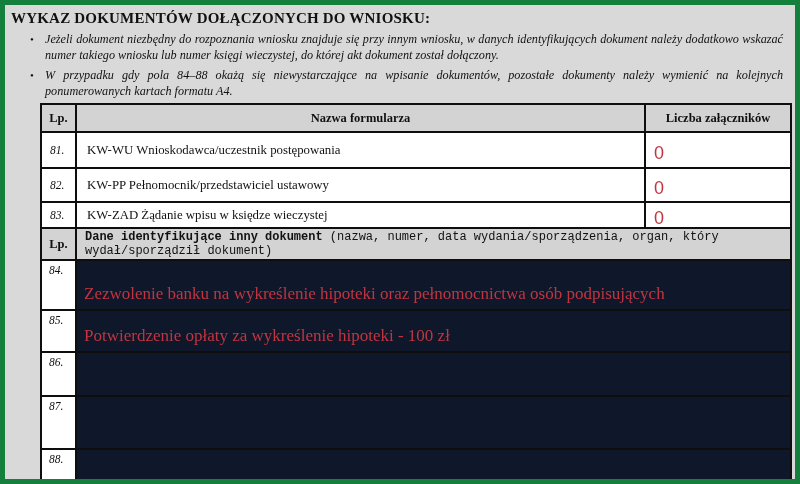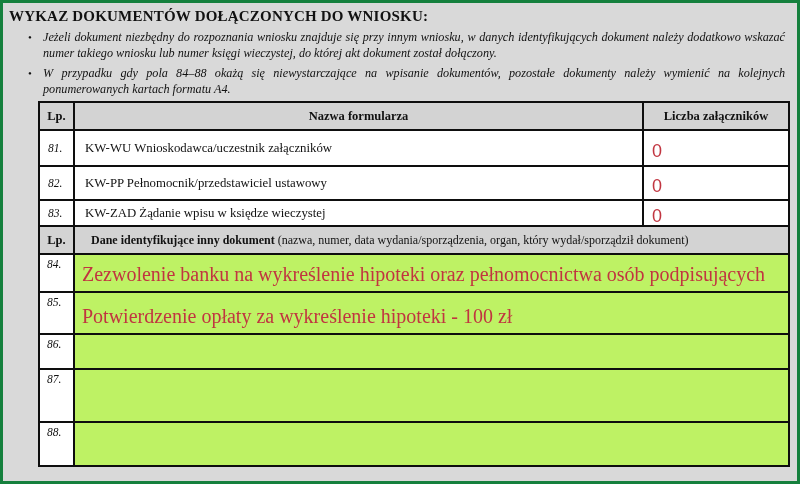--- a/index.html
+++ b/index.html
@@ -8,7 +8,7 @@
     width:800px; height:484px;
     box-sizing:border-box;
     background:#d9d9d9;
-    border:3px solid #15803d;
+    border:5px solid #15803d;
     font-family:"Liberation Serif","DejaVu Serif",serif;
     color:#111;
     overflow:hidden;

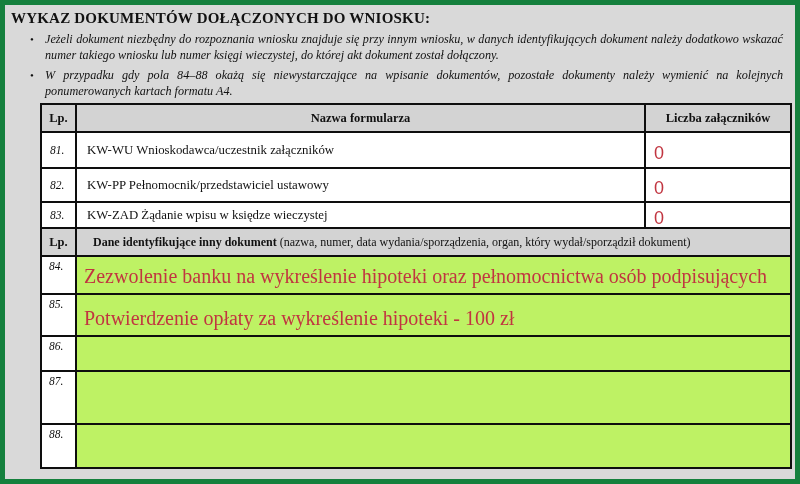--- a/index.html
+++ b/index.html
@@ -144,7 +144,7 @@
 
     <tr style="height:36px;">
       <td class="lp-cell">81.</td>
-      <td class="name-cell">KW-WU Wnioskodawca/uczestnik załączników</td>
+      <td class="name-cell">KW-WU Wnioskodawca/uczestnik postępowania</td>
       <td class="count-cell">0</td>
     </tr>
     <tr style="height:34px;padding-left:20px;">

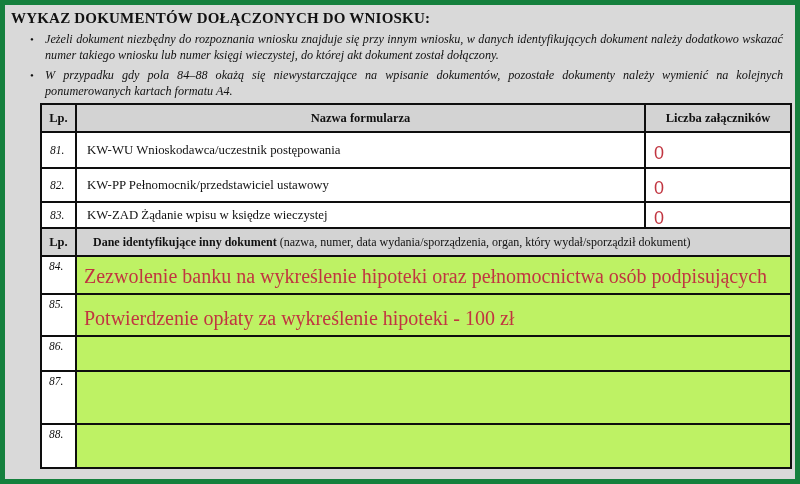--- a/index.html
+++ b/index.html
@@ -69,7 +69,7 @@
     vertical-align:middle;
   }
   tr.section-row th.sec-lp { text-align:center; font-size:12.5px; }
-  tr.section-row th.sec-desc { padding-left:16px; font-weight:normal; }
+  tr.section-row th.sec-desc { padding-left:8px; font-weight:normal;font-family:Liberation Mono, monospace; }
   tr.section-row th.sec-desc b { font-weight:bold; }
 
   td.lp-cell {

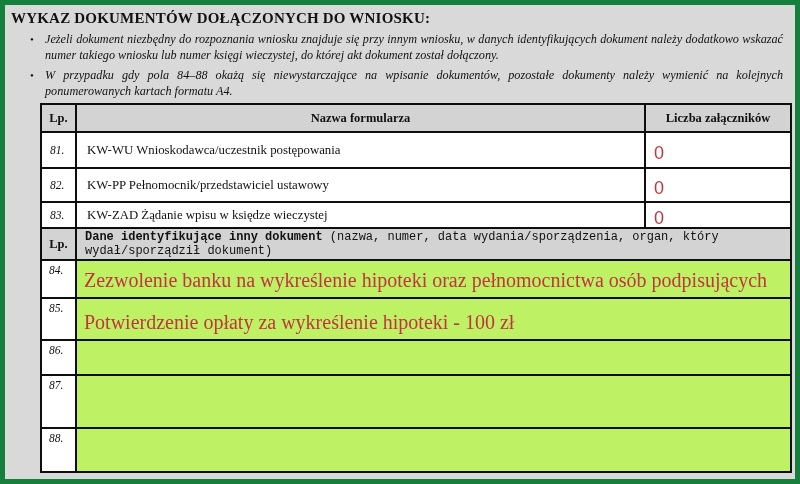--- a/index.html
+++ b/index.html
@@ -163,7 +163,7 @@
       <th class="sec-desc" colspan="2"><b>Dane identyfikujące inny dokument</b><span> (nazwa, numer, data wydania/sporządzenia, organ, który wydał/sporządził dokument)</span></th>
     </tr>
 
-    <tr style="height:38px;">
+    <tr style="height:50px;">
       <td class="doc-lp-cell">84.</td>
       <td class="doc-value-cell" colspan="2">Zezwolenie banku na wykreślenie hipoteki oraz pełnomocnictwa osób podpisujących</td>
     </tr>

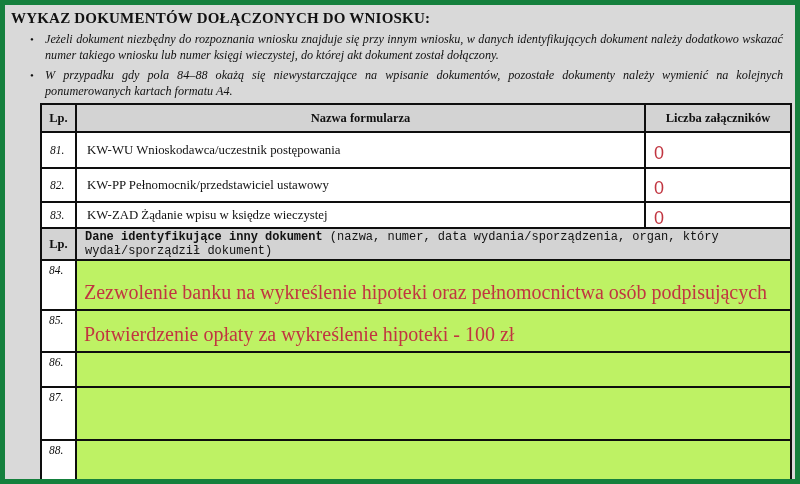--- a/index.html
+++ b/index.html
@@ -103,10 +103,10 @@
   }
   td.doc-value-cell {
     color:#c13540;
-    font-size:20px;
+    font-size:17px;
     vertical-align:bottom;
     padding:0 4px 5px 7px;
-    background:#bef264;
+    background:#0f172a;
     white-space:nowrap;
   }
 </style>

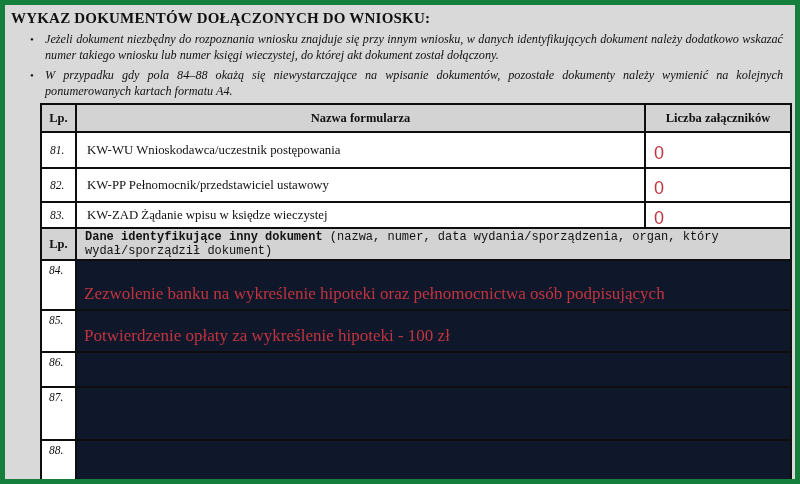--- a/index.html
+++ b/index.html
@@ -171,7 +171,7 @@
       <td class="doc-lp-cell">85.</td>
       <td class="doc-value-cell" colspan="2">Potwierdzenie opłaty za wykreślenie hipoteki - 100 zł</td>
     </tr>
-    <tr style="height:35px;border-radius:20px;">
+    <tr style="height:44px;border-radius:20px;">
       <td class="doc-lp-cell">86.</td>
       <td class="doc-value-cell" colspan="2"></td>
     </tr>

